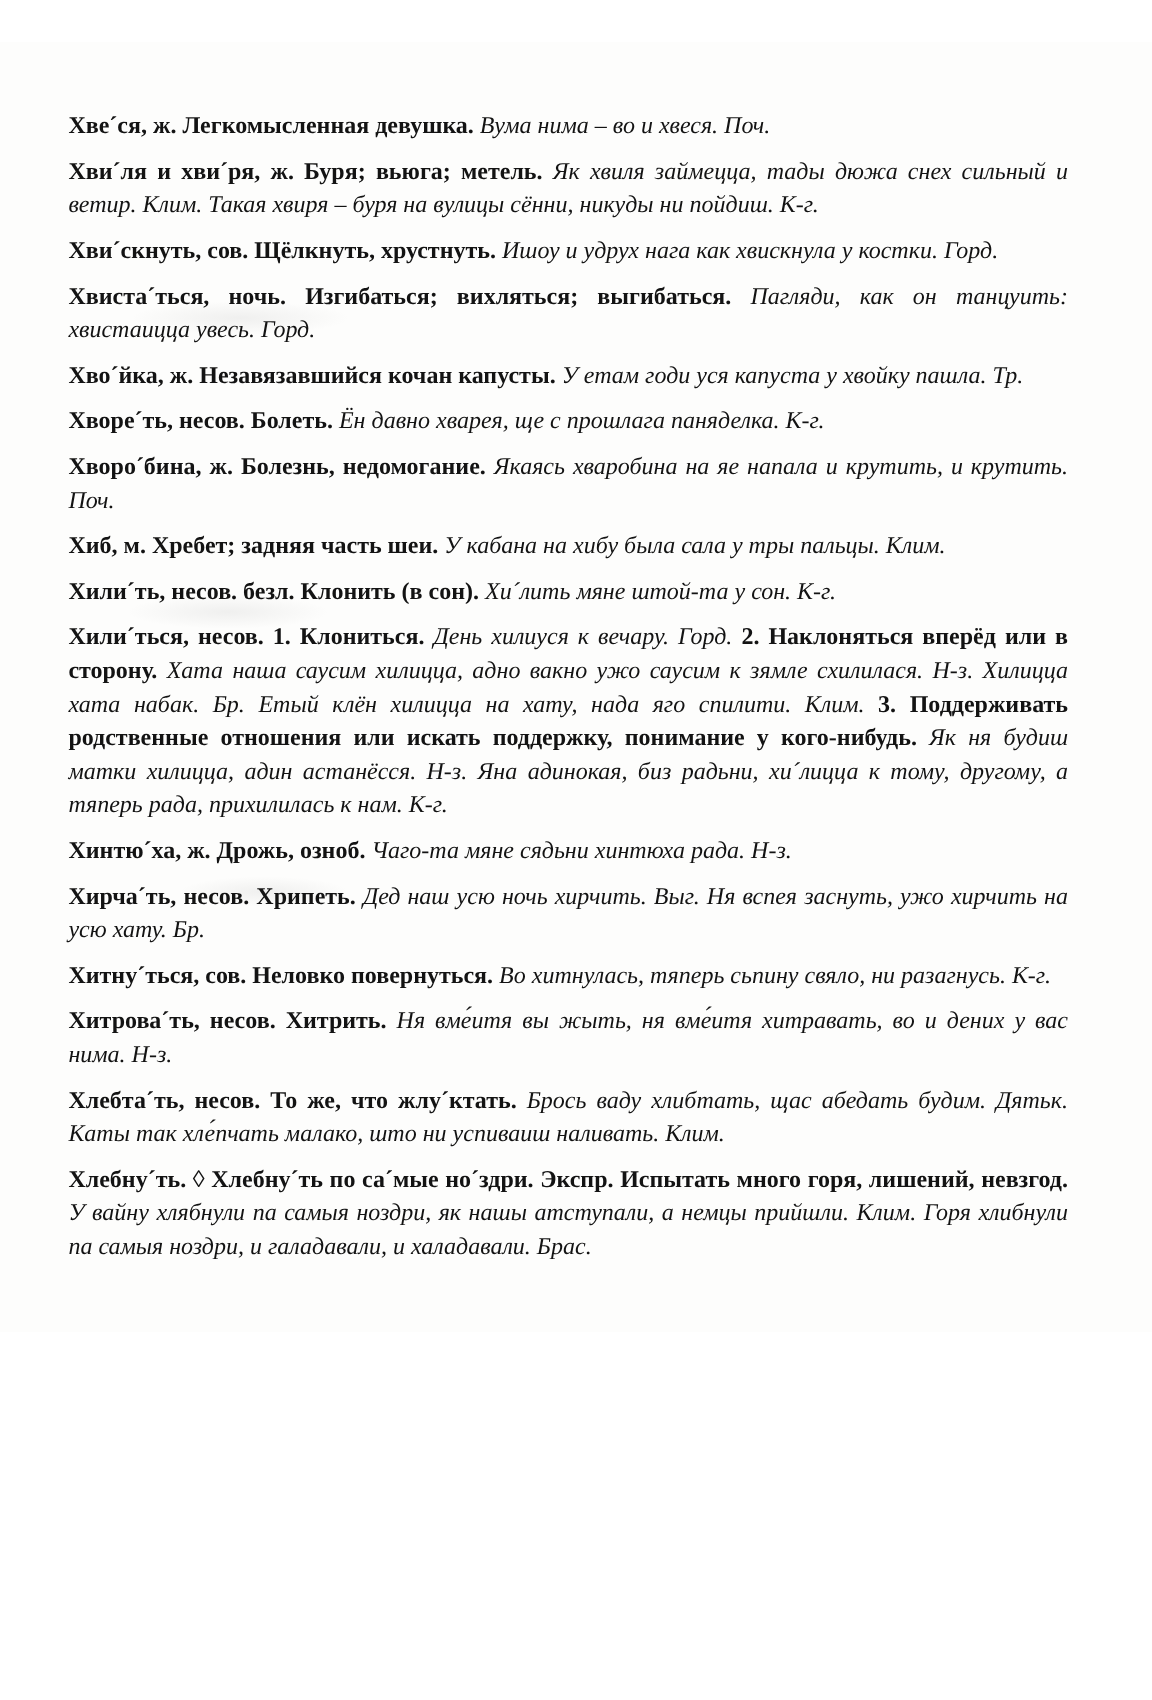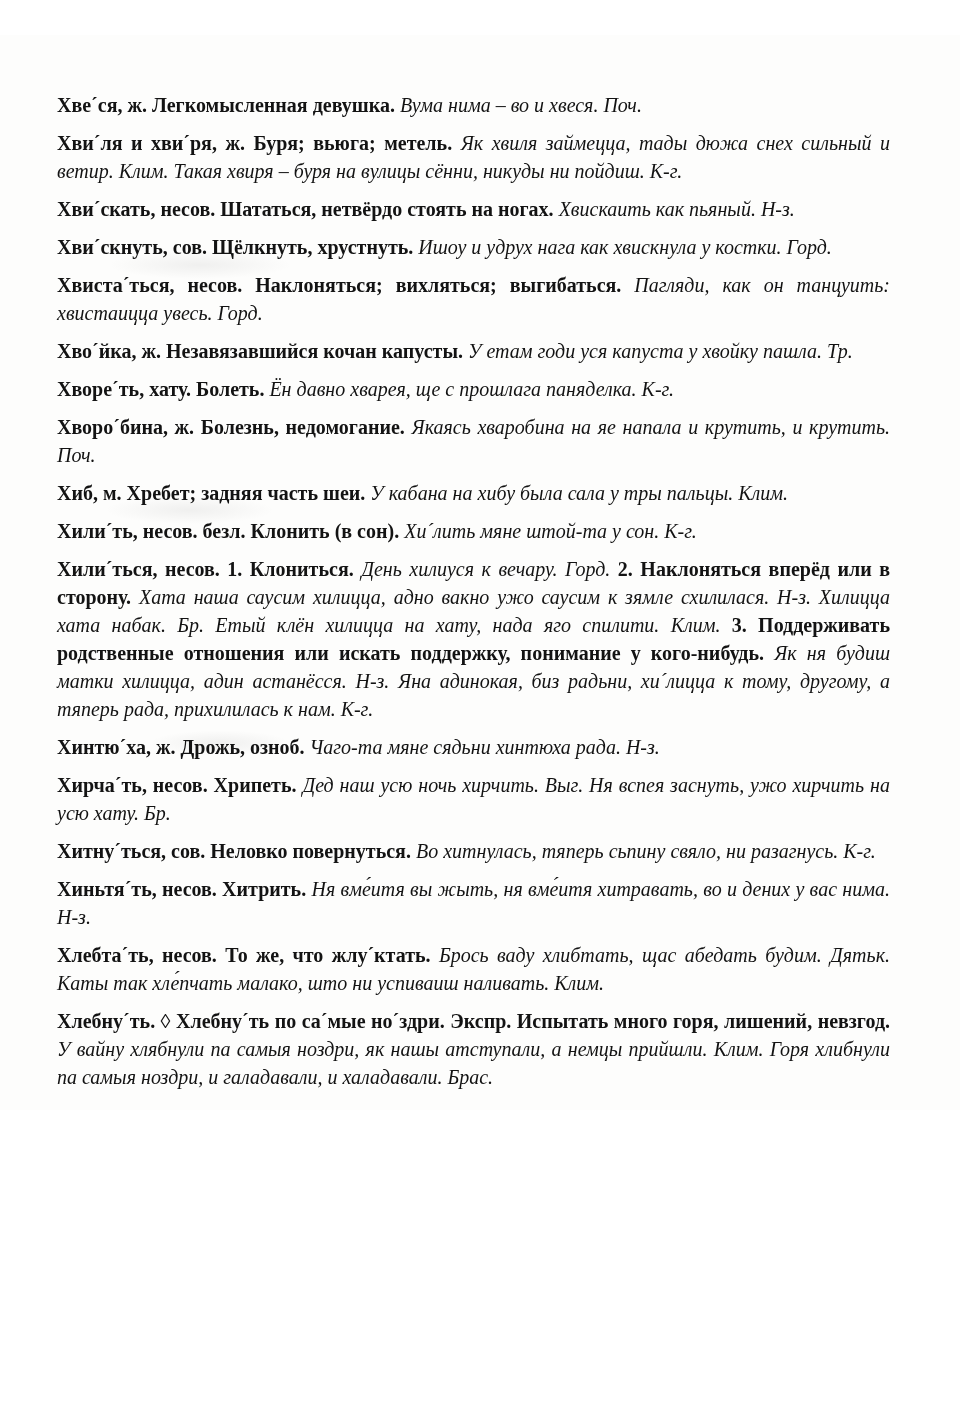--- a/index.html
+++ b/index.html
@@ -70,7 +70,6 @@
 
   <p class="entry"><span class="bold">Хве´ся, ж. Легкомысленная девушка. </span><span class="italic">Вума нима – во и хвеся. Поч.</span></p>
       <p class="entry"><span class="bold">Хви´ля и хви´ря, ж. Буря; вьюга; метель. </span><span class="italic">Як хвиля займецца, тады дюжа снех сильный и ветир. Клим. Такая хвиря – буря на вулицы сённи, никуды ни пойдиш. К-г.</span></p>
-      <p class="entry"><span class="bold">Хви´скать, несов. Шататься, нетвёрдо стоять на ногах. </span><span class="italic">Хвискаить как пьяный. Н-з.</span></p>
       <p class="entry"><span class="bold">Хви´скнуть, сов. Щёлкнуть, хрустнуть. </span><span class="italic">Ишоу и удрух нага как хвискнула у костки. Горд.</span></p>
       <p class="entry"><span class="bold">Хвиста´ться, несов. Наклоняться; вихляться; выгибаться. </span><span class="italic">Пагляди, как он танцуить: хвистаицца увесь. Горд.</span></p>
       <p class="entry"><span class="bold">Хво´йка, ж. Незавязавшийся кочан капусты. </span><span class="italic">У етам годи уся капуста у хвойку пашла. Тр.</span></p>

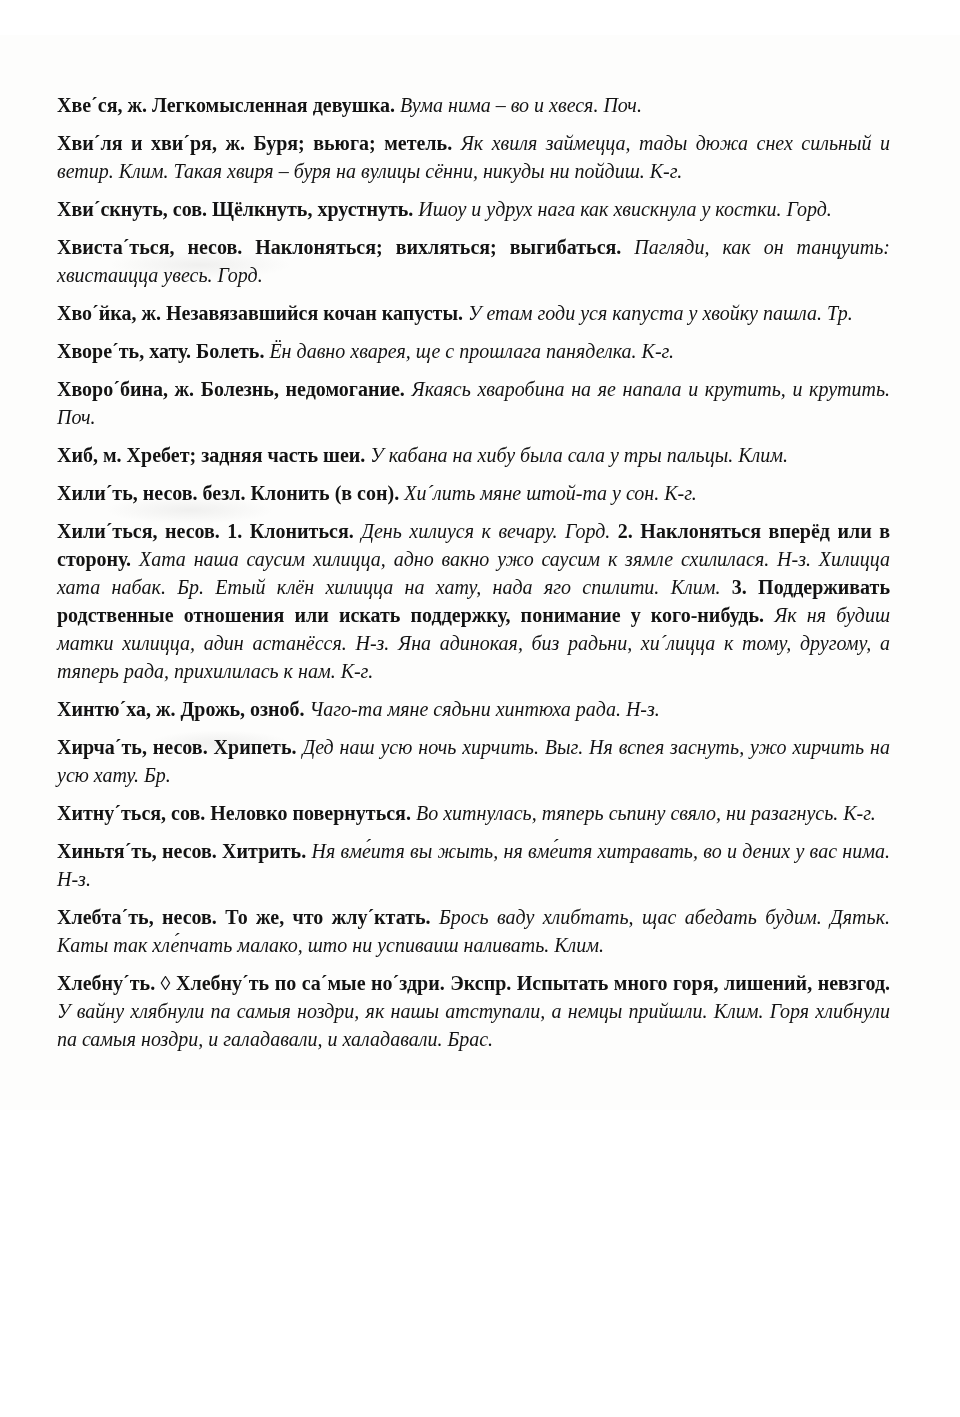--- a/index.html
+++ b/index.html
@@ -71,7 +71,7 @@
   <p class="entry"><span class="bold">Хве´ся, ж. Легкомысленная девушка. </span><span class="italic">Вума нима – во и хвеся. Поч.</span></p>
       <p class="entry"><span class="bold">Хви´ля и хви´ря, ж. Буря; вьюга; метель. </span><span class="italic">Як хвиля займецца, тады дюжа снех сильный и ветир. Клим. Такая хвиря – буря на вулицы сённи, никуды ни пойдиш. К-г.</span></p>
       <p class="entry"><span class="bold">Хви´скнуть, сов. Щёлкнуть, хрустнуть. </span><span class="italic">Ишоу и удрух нага как хвискнула у костки. Горд.</span></p>
-      <p class="entry"><span class="bold">Хвиста´ться, несов. Наклоняться; вихляться; выгибаться. </span><span class="italic">Пагляди, как он танцуить: хвистаицца увесь. Горд.</span></p>
+      <p class="entry"><span class="bold">Хвиста´ться, ночь. Изгибаться; вихляться; выгибаться. </span><span class="italic">Пагляди, как он танцуить: хвистаицца увесь. Горд.</span></p>
       <p class="entry"><span class="bold">Хво´йка, ж. Незавязавшийся кочан капусты. </span><span class="italic">У етам годи уся капуста у хвойку пашла. Тр.</span></p>
       <p class="entry"><span class="bold">Хворе´ть, хату. Болеть. </span><span class="italic">Ён давно хварея, ще с прошлага паняделка. К-г.</span></p>
       <p class="entry"><span class="bold">Хворо´бина, ж. Болезнь, недомогание. </span><span class="italic">Якаясь хваробина на яе напала и крутить, и крутить. Поч.</span></p>

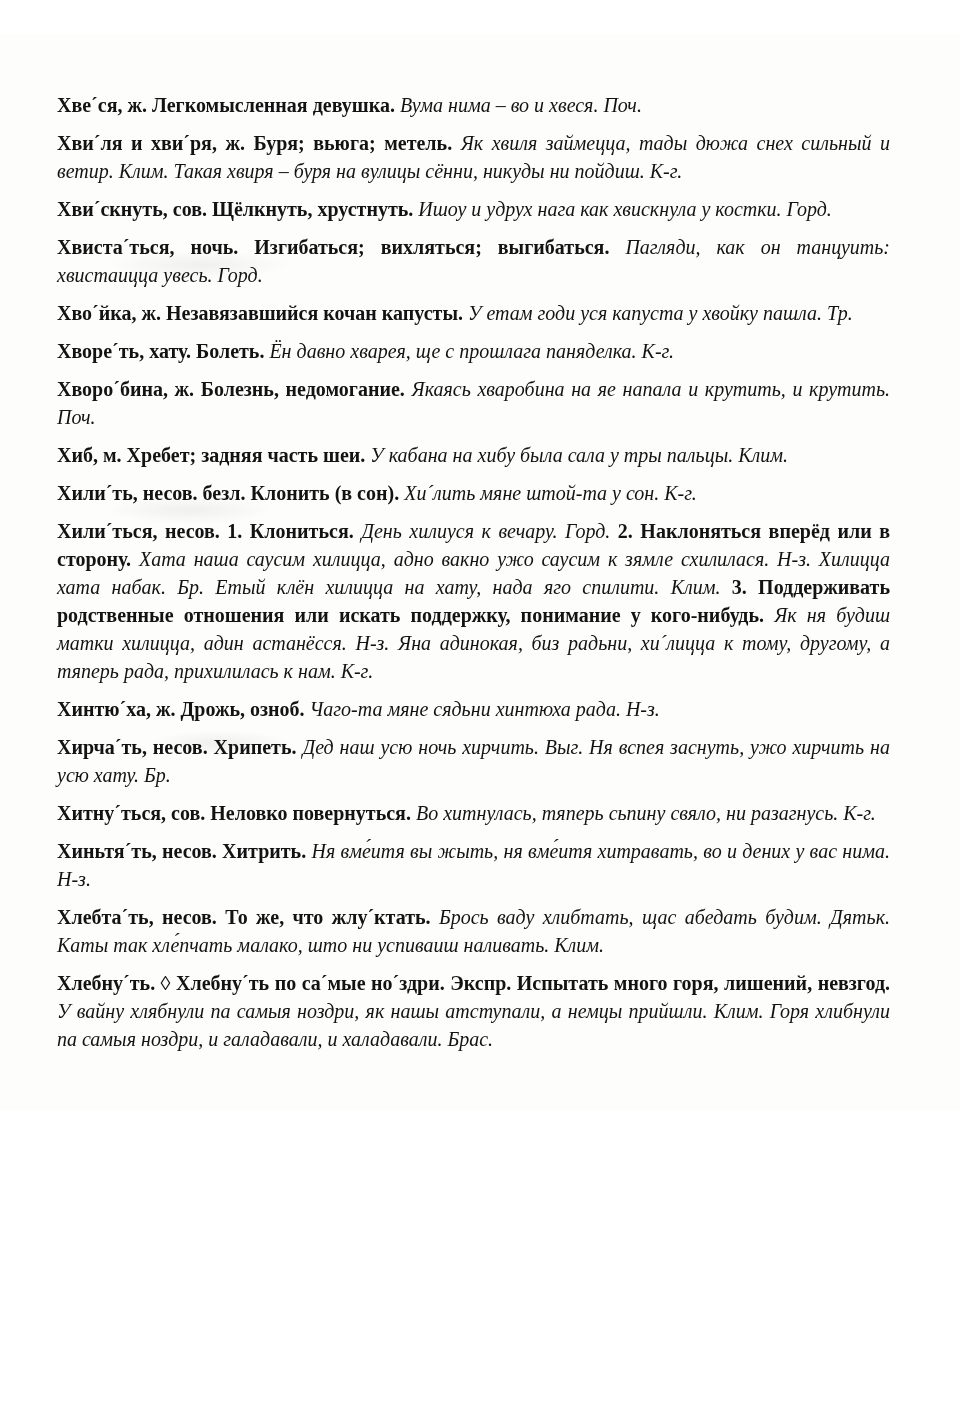--- a/index.html
+++ b/index.html
@@ -73,7 +73,7 @@
       <p class="entry"><span class="bold">Хви´скнуть, сов. Щёлкнуть, хрустнуть. </span><span class="italic">Ишоу и удрух нага как хвискнула у костки. Горд.</span></p>
       <p class="entry"><span class="bold">Хвиста´ться, ночь. Изгибаться; вихляться; выгибаться. </span><span class="italic">Пагляди, как он танцуить: хвистаицца увесь. Горд.</span></p>
       <p class="entry"><span class="bold">Хво´йка, ж. Незавязавшийся кочан капусты. </span><span class="italic">У етам годи уся капуста у хвойку пашла. Тр.</span></p>
-      <p class="entry"><span class="bold">Хворе´ть, хату. Болеть. </span><span class="italic">Ён давно хварея, ще с прошлага паняделка. К-г.</span></p>
+      <p class="entry"><span class="bold">Хворе´ть, несов. Болеть. </span><span class="italic">Ён давно хварея, ще с прошлага паняделка. К-г.</span></p>
       <p class="entry"><span class="bold">Хворо´бина, ж. Болезнь, недомогание. </span><span class="italic">Якаясь хваробина на яе напала и крутить, и крутить. Поч.</span></p>
       <p class="entry"><span class="bold">Хиб, м. Хребет; задняя часть шеи. </span><span class="italic">У кабана на хибу была сала у тры пальцы. Клим.</span></p>
       <p class="entry"><span class="bold">Хили´ть, несов. безл. Клонить (в сон). </span><span class="italic">Хи´лить мяне штой-та у сон. К-г.</span></p>

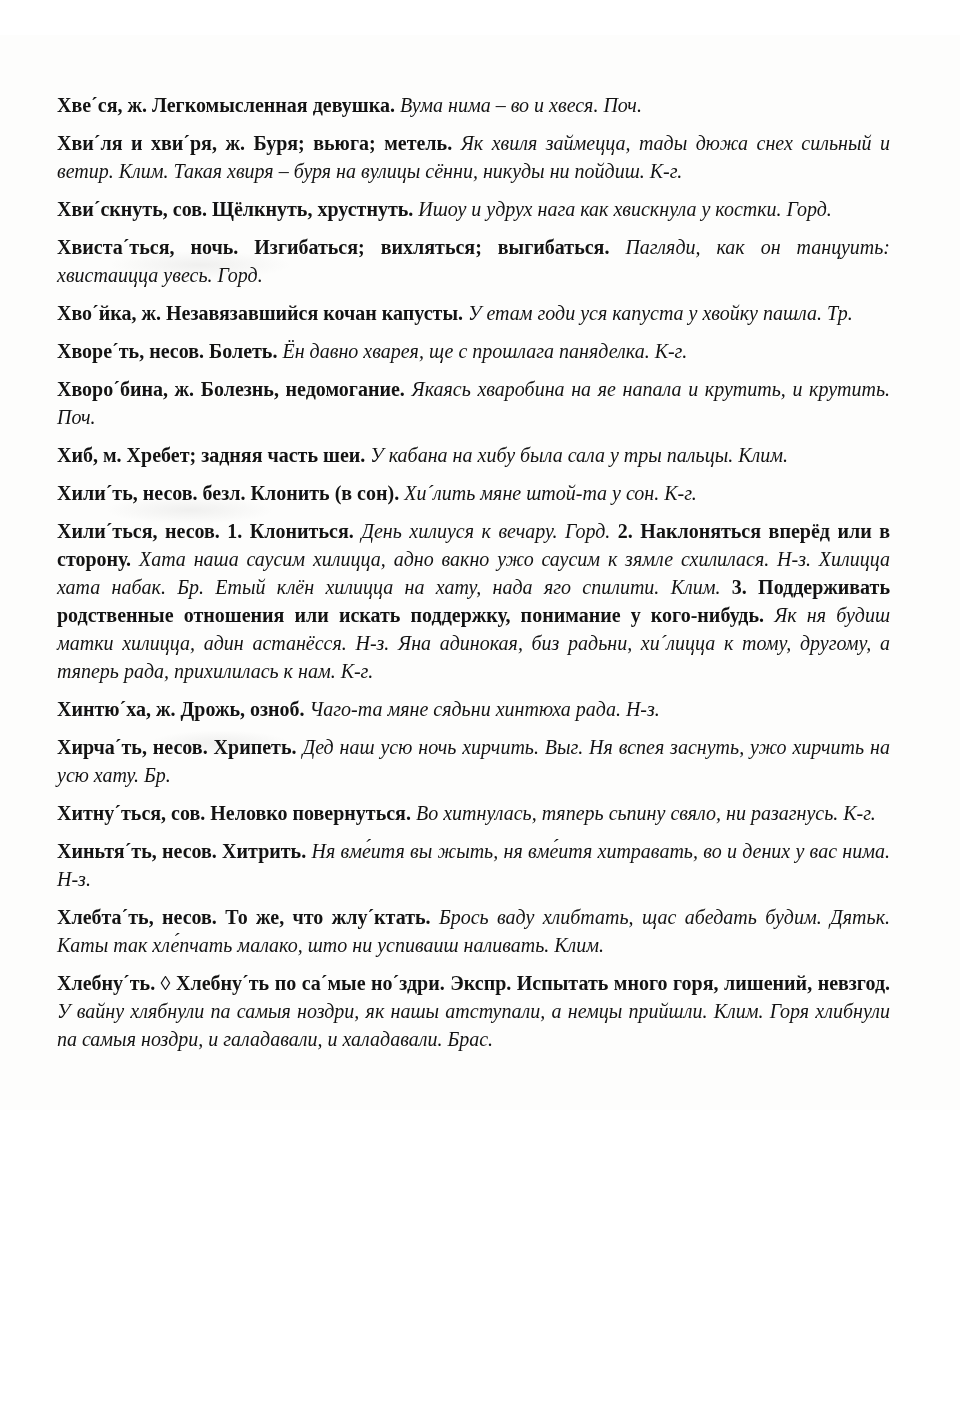--- a/index.html
+++ b/index.html
@@ -81,7 +81,7 @@
       <p class="entry"><span class="bold">Хинтю´ха, ж. Дрожь, озноб. </span><span class="italic">Чаго-та мяне сядьни хинтюха рада. Н-з.</span></p>
       <p class="entry"><span class="bold">Хирча´ть, несов. Хрипеть. </span><span class="italic">Дед наш усю ночь хирчить. Выг. Ня вспея заснуть, ужо хирчить на усю хату. Бр.</span></p>
       <p class="entry"><span class="bold">Хитну´ться, сов. Неловко повернуться. </span><span class="italic">Во хитнулась, тяперь сьпину свяло, ни разагнусь. К-г.</span></p>
-      <p class="entry"><span class="bold">Хиньтя´ть, несов. Хитрить. </span><span class="italic">Ня вме́итя вы жыть, ня вме́итя хитравать, во и дених у вас нима. Н-з.</span></p>
+      <p class="entry"><span class="bold">Хитрова´ть, несов. Хитрить. </span><span class="italic">Ня вме́итя вы жыть, ня вме́итя хитравать, во и дених у вас нима. Н-з.</span></p>
       <p class="entry"><span class="bold">Хлебта´ть, несов. То же, что жлу´ктать. </span><span class="italic">Брось ваду хлибтать, щас абедать будим. Дятьк. Каты так хле́пчать малако, што ни успиваиш наливать. Клим.</span></p>
       <p class="entry"><span class="bold">Хлебну´ть. ◊ Хлебну´ть по са´мые но´здри. Экспр. Испытать много горя, лишений, невзгод. </span><span class="italic">У вайну хлябнули па самыя ноздри, як нашы атступали, а немцы прийшли. Клим. Горя хлибнули па самыя ноздри, и галадавали, и халадавали. Брас.</span></p>
     </main>

